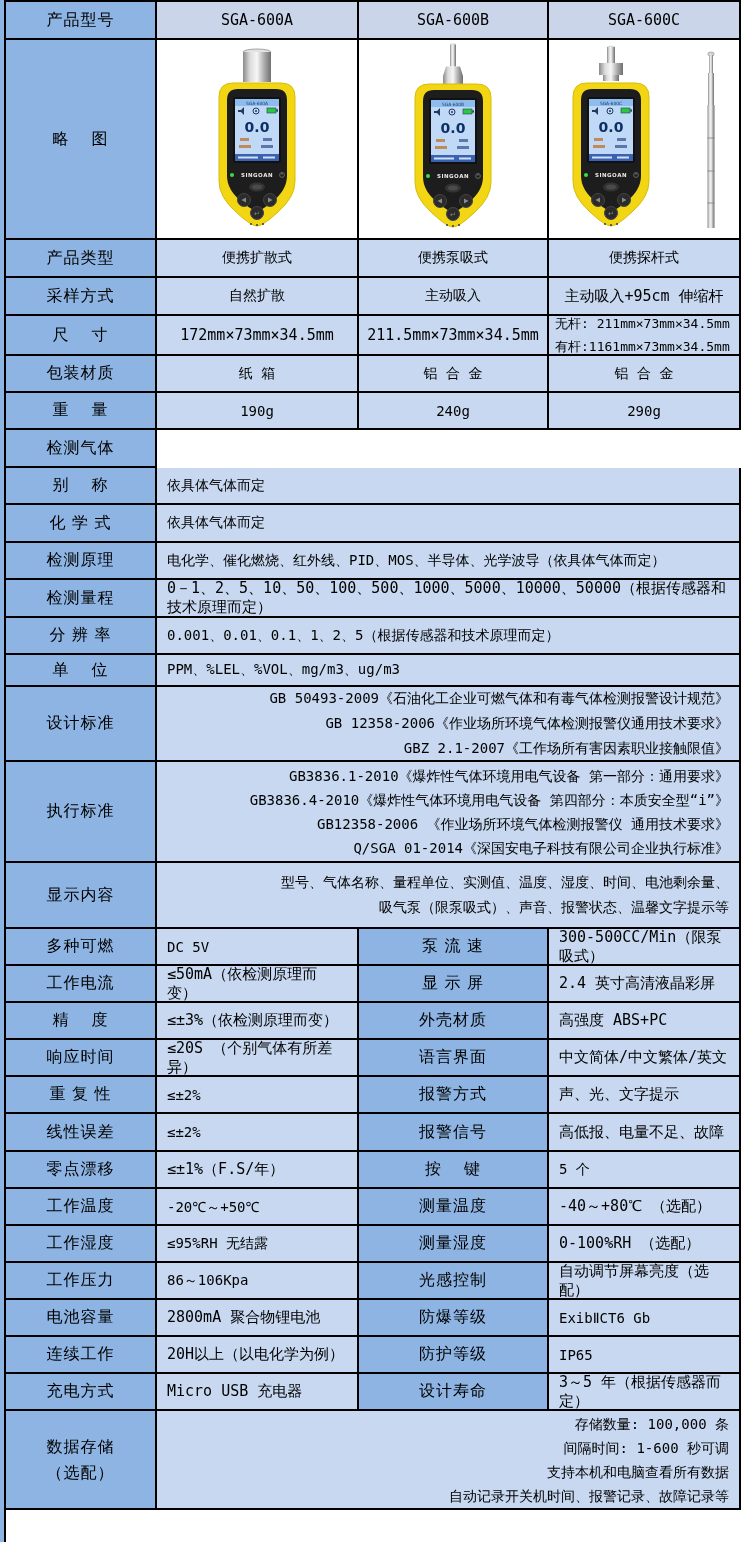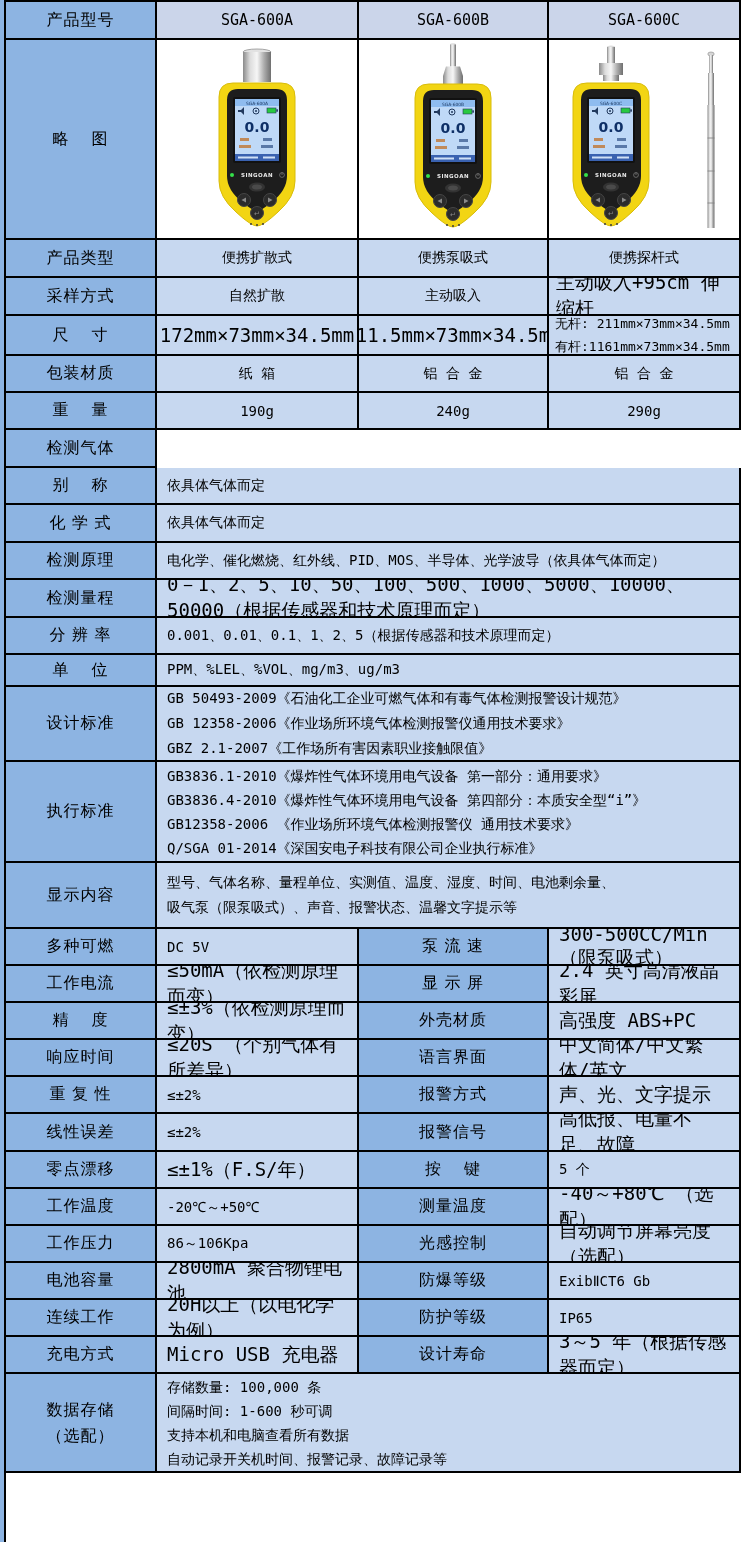--- a/index.html
+++ b/index.html
@@ -17,7 +17,7 @@
   .lab{background:#8DB4E2;justify-content:center;font-weight:normal;font-size:16px;white-space:pre;letter-spacing:1px;text-align:center}
   .hdr{background:#CBD5EA;justify-content:center;font-size:15px;font-family:"DejaVu Sans Mono","Liberation Mono",monospace}
   .val{background:#C7D8F0;font-size:14px;font-family:"DejaVu Sans Mono","Liberation Mono",monospace;padding:0 10px}
-  .ctr{justify-content:center;padding:7px}
+  .ctr{justify-content:center;padding:0}
   .img{background:#fff;justify-content:center;padding:0}
   .multi{flex-direction:column;align-items:flex-start;justify-content:center;line-height:25px}
   .multi.tight{line-height:24px}

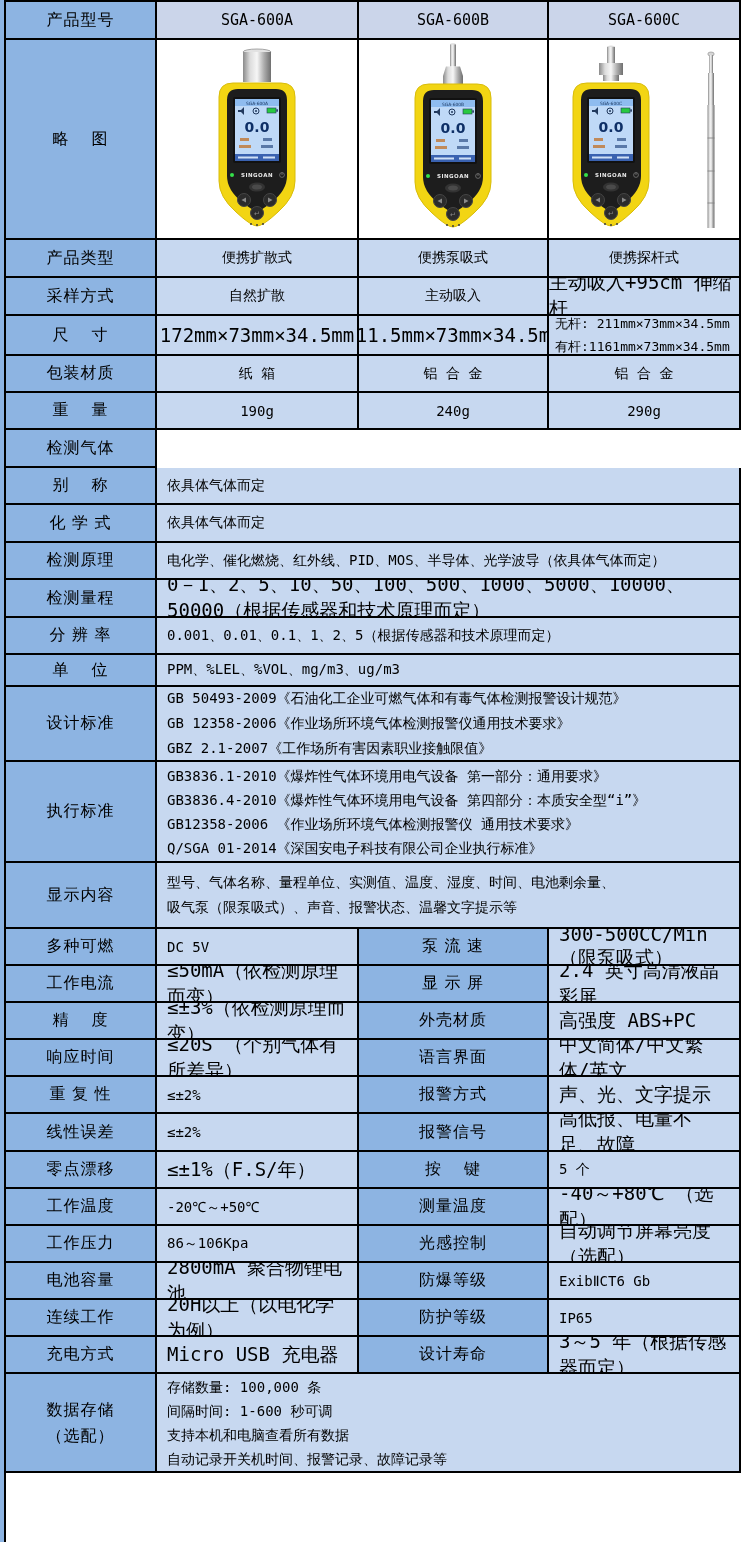--- a/index.html
+++ b/index.html
@@ -23,7 +23,7 @@
   .multi.tight{line-height:24px}
   .sz{flex-direction:column;align-items:flex-start;justify-content:center;font-size:13px;line-height:23px;padding:12px 6px}
   .labcol{flex-direction:column;justify-content:center;line-height:26px}
-  .small{font-size:19px}
+  .small{font-size:15px}
 </style>
 </head>
 <body>

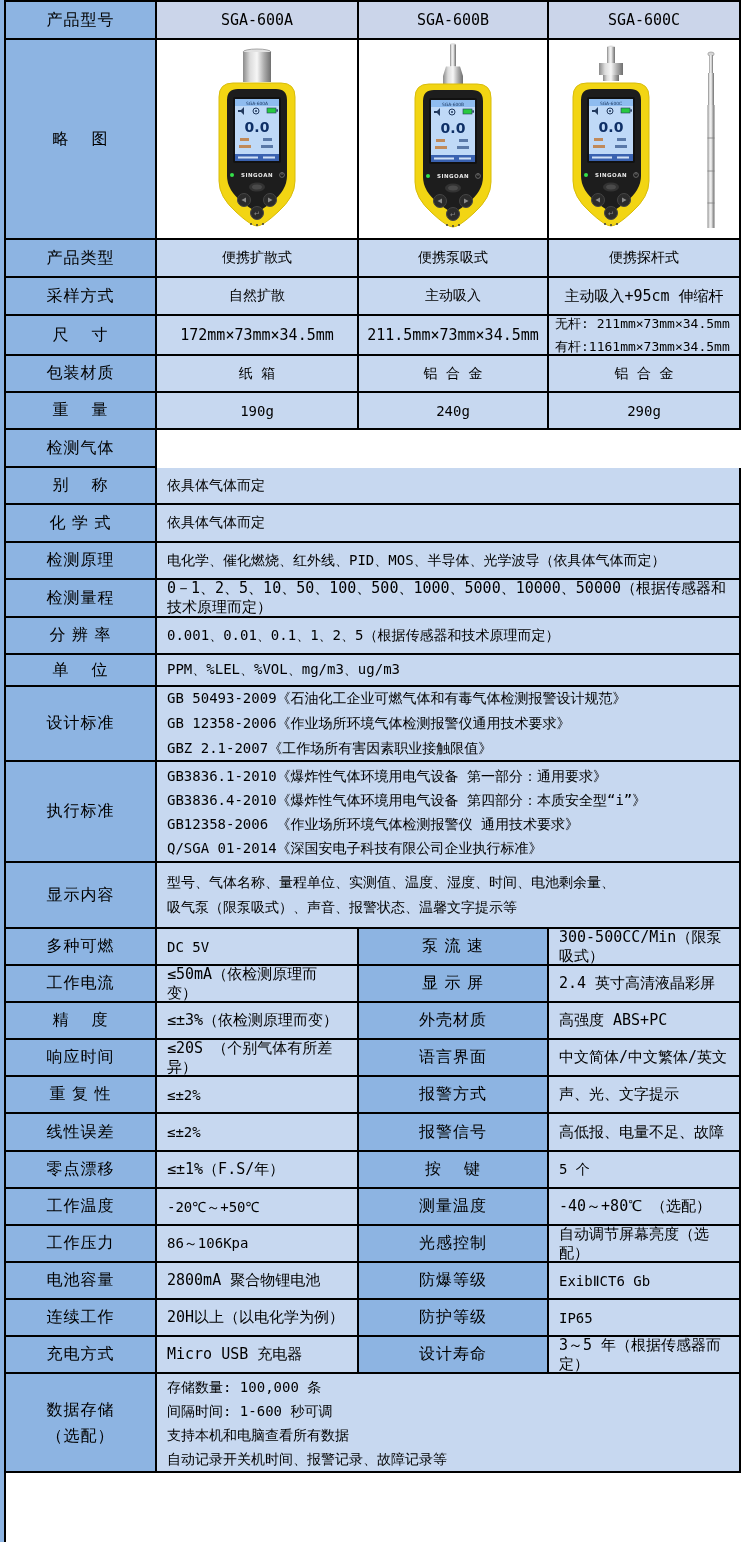--- a/index.html
+++ b/index.html
@@ -19,7 +19,7 @@
   .val{background:#C7D8F0;font-size:14px;font-family:"DejaVu Sans Mono","Liberation Mono",monospace;padding:0 10px}
   .ctr{justify-content:center;padding:0}
   .img{background:#fff;justify-content:center;padding:0}
-  .multi{flex-direction:column;align-items:flex-start;justify-content:center;line-height:25px}
+  .multi{flex-direction:column;align-items:flex-end;justify-content:center;line-height:25px}
   .multi.tight{line-height:24px}
   .sz{flex-direction:column;align-items:flex-start;justify-content:center;font-size:13px;line-height:23px;padding:12px 6px}
   .labcol{flex-direction:column;justify-content:center;line-height:26px}

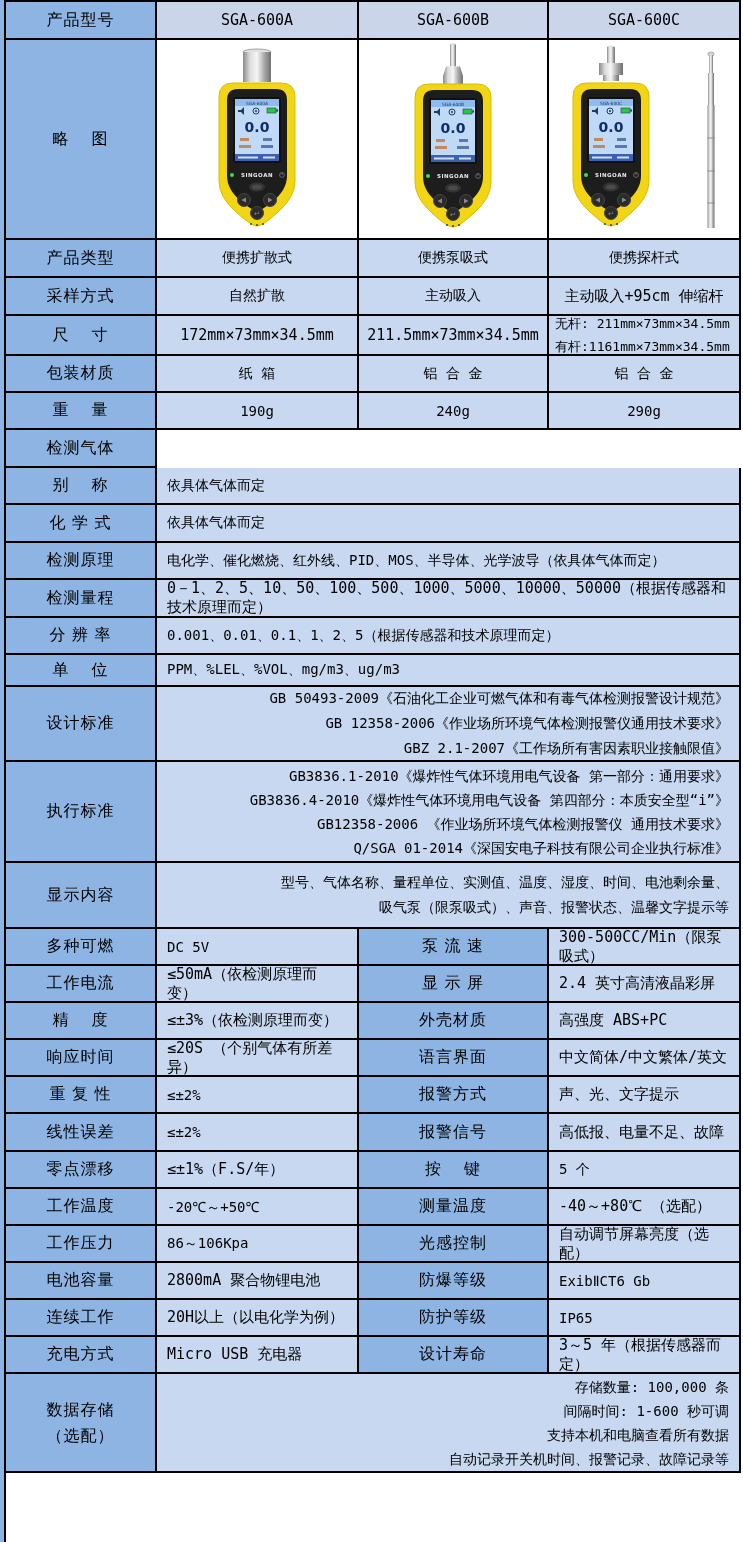--- a/index.html
+++ b/index.html
@@ -269,6 +269,12 @@
       <div class="cell c4 val small">-40～+80℃ （选配）</div>
     </div>
     <div class="row" style="height:37px">
+      <div class="cell c1 lab">工作湿度</div>
+      <div class="cell c2 val">≤95%RH 无结露</div>
+      <div class="cell c3 lab">测量湿度</div>
+      <div class="cell c4 val small">0-100%RH （选配）</div>
+    </div>
+    <div class="row" style="height:37px">
       <div class="cell c1 lab">工作压力</div>
       <div class="cell c2 val">86～106Kpa</div>
       <div class="cell c3 lab">光感控制</div>

